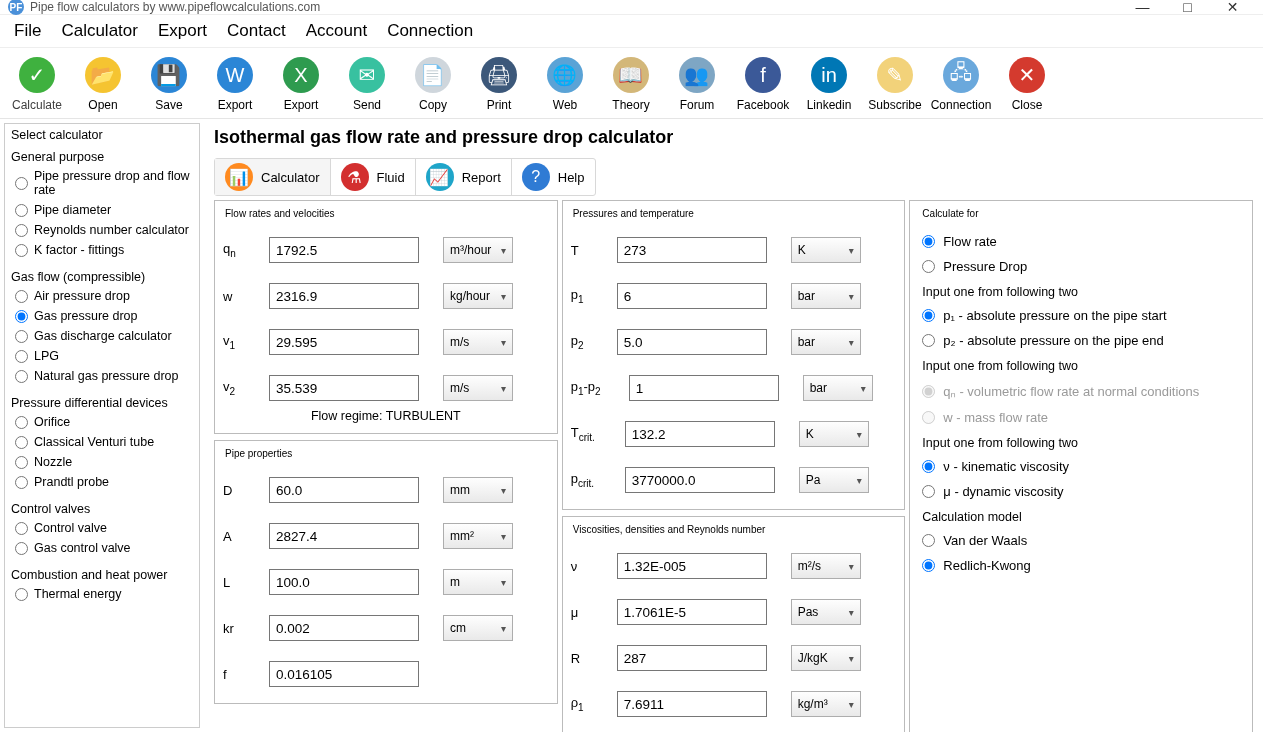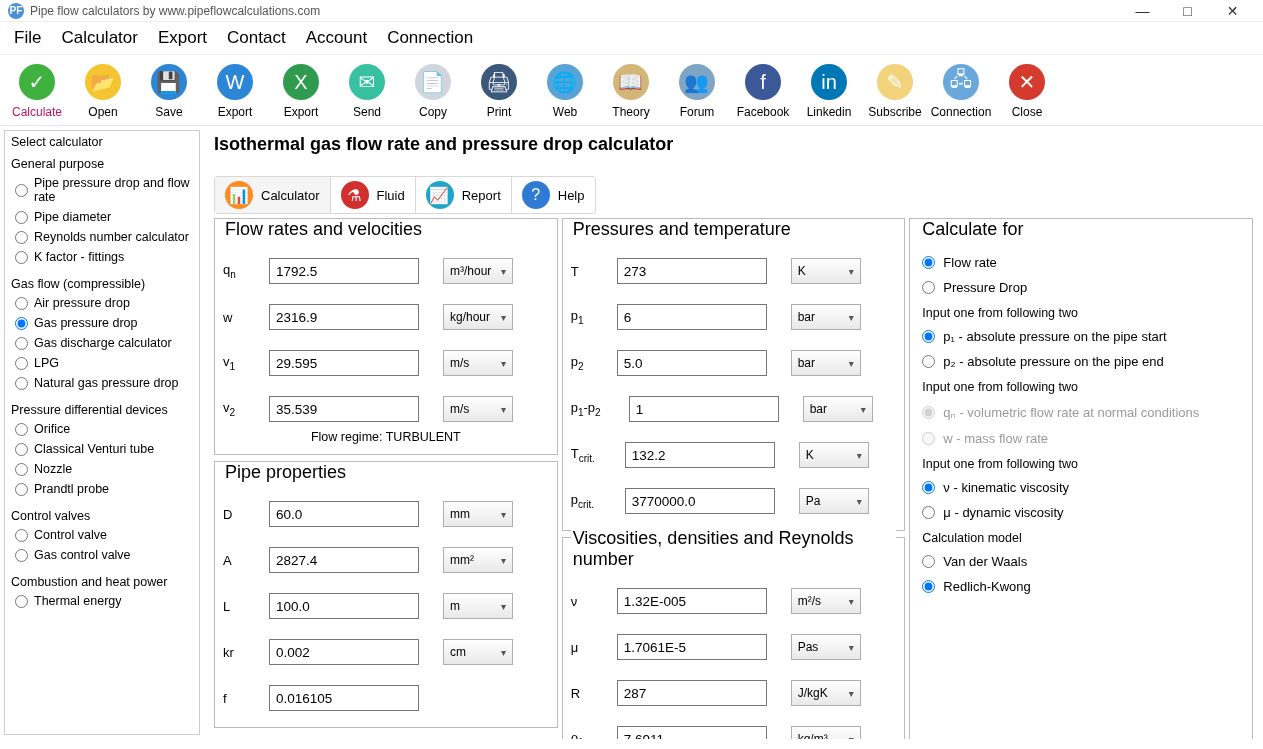--- a/index.html
+++ b/index.html
@@ -4,7 +4,7 @@
 <style>
 * { box-sizing: border-box; margin: 0; padding: 0; }
 body { font-family: "Segoe UI", Tahoma, sans-serif; font-size: 13px; color: #000; background: #fff; overflow: hidden; }
-.titlebar { display: flex; align-items: center; height: 22px; padding: 0 8px; background: #fff; border-bottom: 1px solid #eee; }
+.titlebar { display: flex; align-items: center; height: 15px; padding: 0 8px; background: #fff; border-bottom: 1px solid #eee; }
 .titlebar-icon { width: 16px; height: 16px; border-radius: 50%; background: #4a90d9; color: #fff; font-weight: bold; font-size: 10px; display: flex; align-items: center; justify-content: center; margin-right: 6px; }
 .titlebar-title { flex: 1; color: #555; font-size: 12px; }
 .titlebar-btn { width: 45px; height: 29px; display: flex; align-items: center; justify-content: center; color: #333; font-size: 14px; }

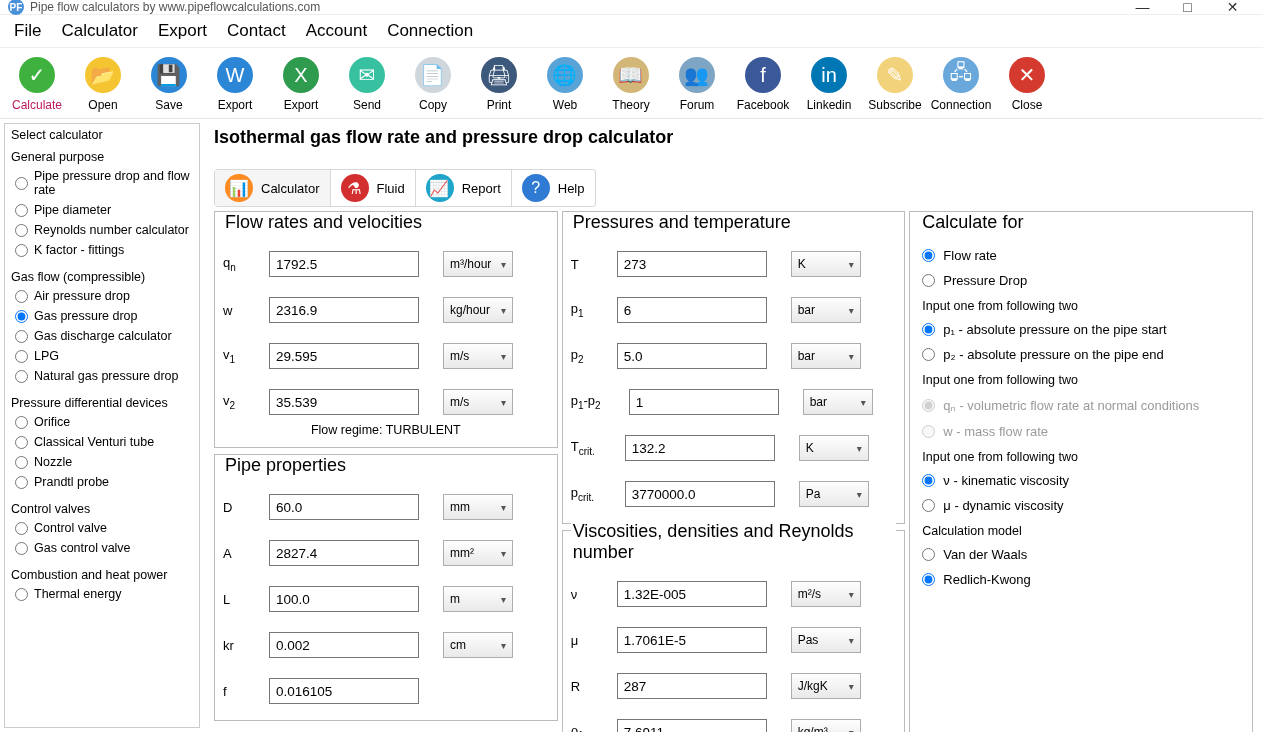--- a/index.html
+++ b/index.html
@@ -14,7 +14,7 @@
 .tool { display: flex; flex-direction: column; align-items: center; width: 66px; cursor: default; }
 .tool-icon { width: 38px; height: 38px; margin-bottom: 4px; display: flex; align-items: center; justify-content: center; }
 .tool-label { font-size: 12px; text-align: center; }
-.tool.primary .tool-label { color: #be185d; }
+.tool.primary .tool-label { color: #404040; }
 .ico-circle { border-radius: 50%; width: 36px; height: 36px; display: flex; align-items: center; justify-content: center; font-size: 20px; color: #fff; }
 .main { display: flex; height: calc(100vh - 30px - 26px - 80px); }
 .sidebar { width: 196px; border: 1px solid #ccc; margin: 4px; padding: 2px; font-size: 12.5px; }

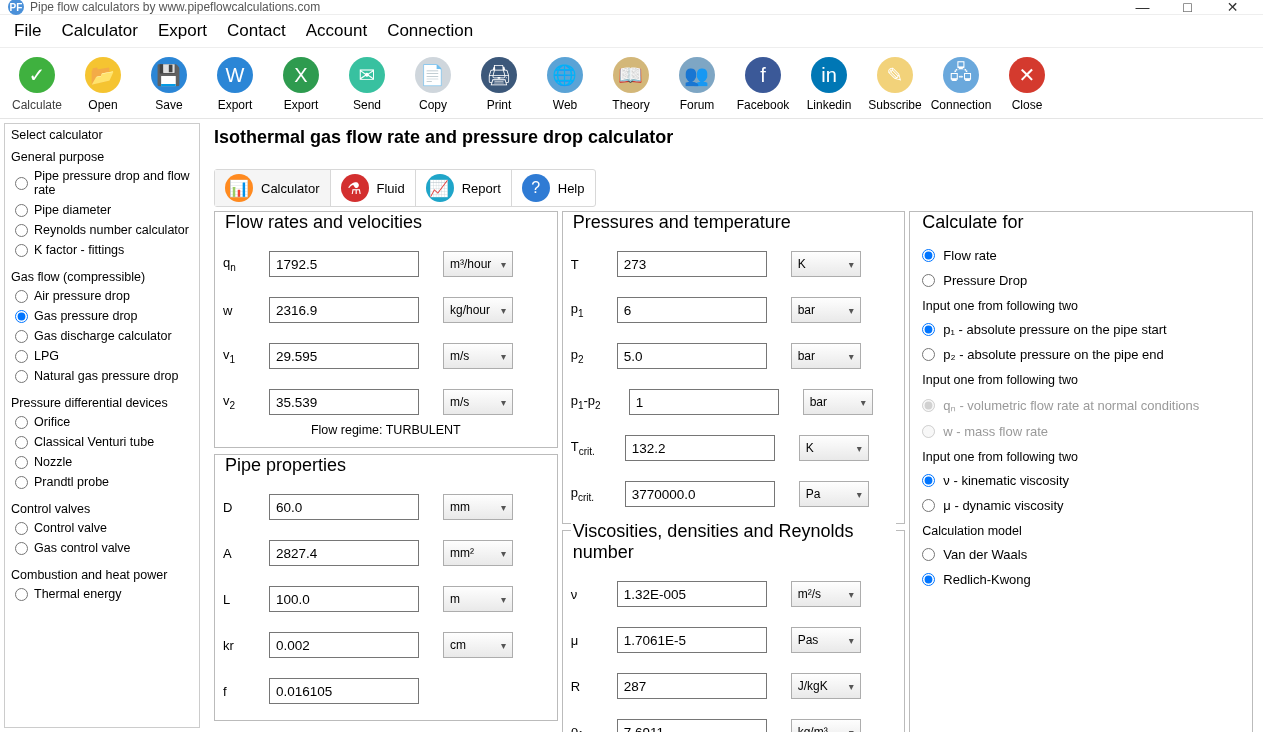--- a/index.html
+++ b/index.html
@@ -24,7 +24,7 @@
 .sidebar-radio { display: flex; align-items: center; gap: 6px; padding: 3px 4px 3px 8px; }
 .sidebar-radio input { margin: 0; }
 .content { flex: 1; padding: 8px 10px 4px 10px; overflow: hidden; }
-.page-title { font-size: 18px; font-weight: bold; margin-bottom: 21px; }
+.page-title { font-size: 18px; font-weight: bold; margin-bottom: 10px; }
 .tabs { display: inline-flex; border: 1px solid #d8d8d8; border-radius: 3px; margin-bottom: 4px; }
 .tab { display: flex; align-items: center; gap: 8px; padding: 4px 10px; border-right: 1px solid #d8d8d8; font-size: 13px; }
 .tab:last-child { border-right: none; }

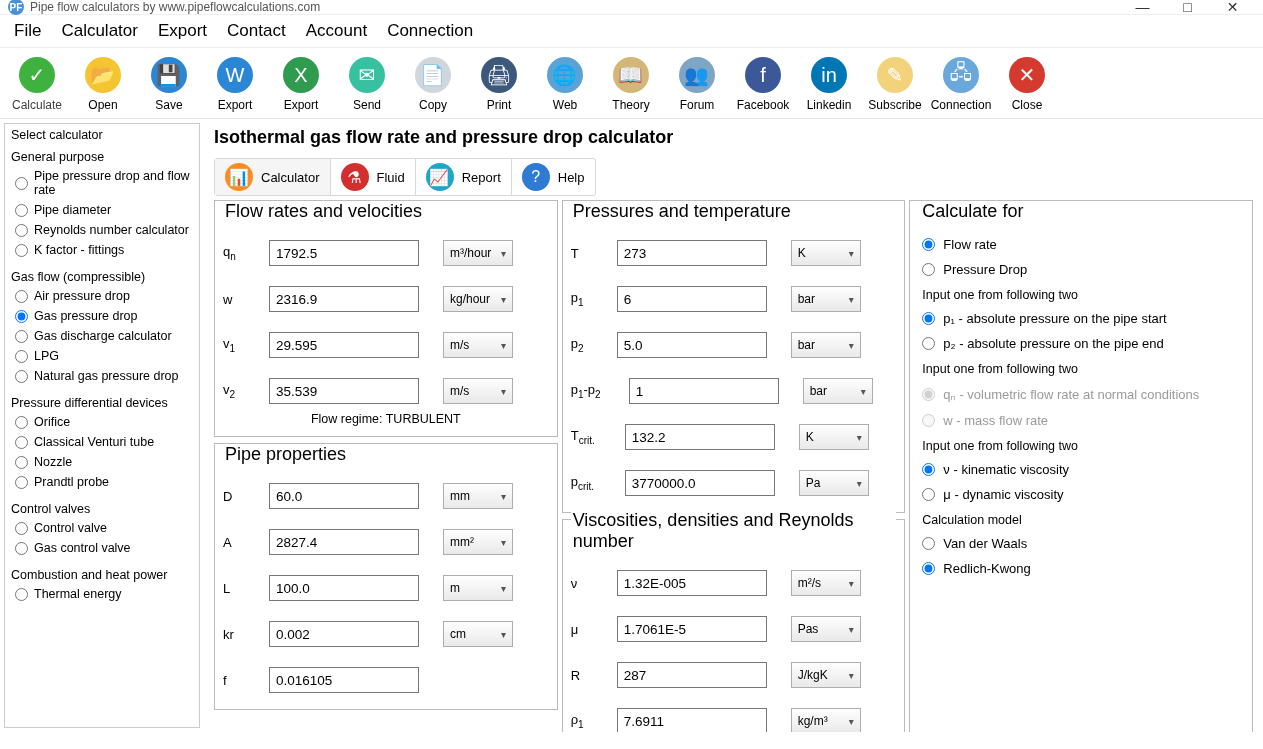--- a/index.html
+++ b/index.html
@@ -33,7 +33,7 @@
 .panels { display: flex; gap: 4px; }
 .col { flex: 1; }
 .fieldset { border: 1px solid #bbb; padding: 6px 8px 10px 8px; margin-bottom: 6px; background: #fff; }
-.fieldset > .legend { font-size: 18px; margin: -14px 0 8px 0; background: #fff; display: inline-block; padding: 0 2px; position: relative; top: -2px; }
+.fieldset > .legend { font-size: 10px; margin: -14px 0 8px 0; background: #fff; display: inline-block; padding: 0 2px; position: relative; top: -2px; }
 .row { display: flex; align-items: center; margin: 8px 0 20px 0; gap: 24px; }
 .row:last-child { margin-bottom: 6px; }
 .row-label { width: 22px; font-size: 13px; text-align: left; white-space: nowrap; }

